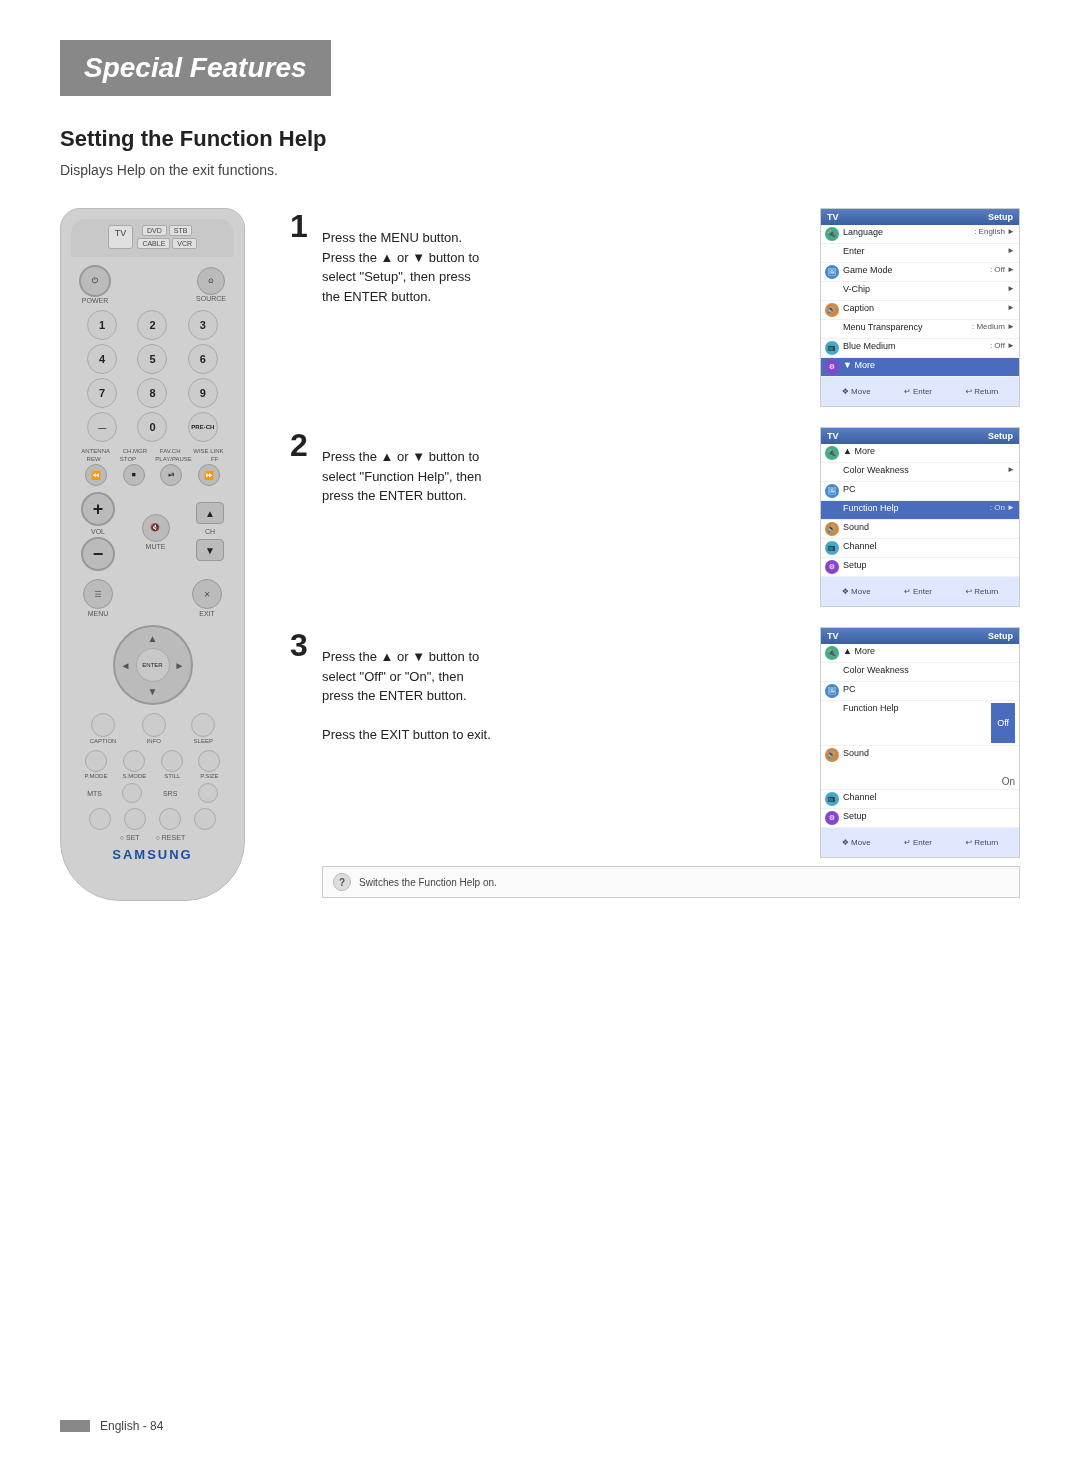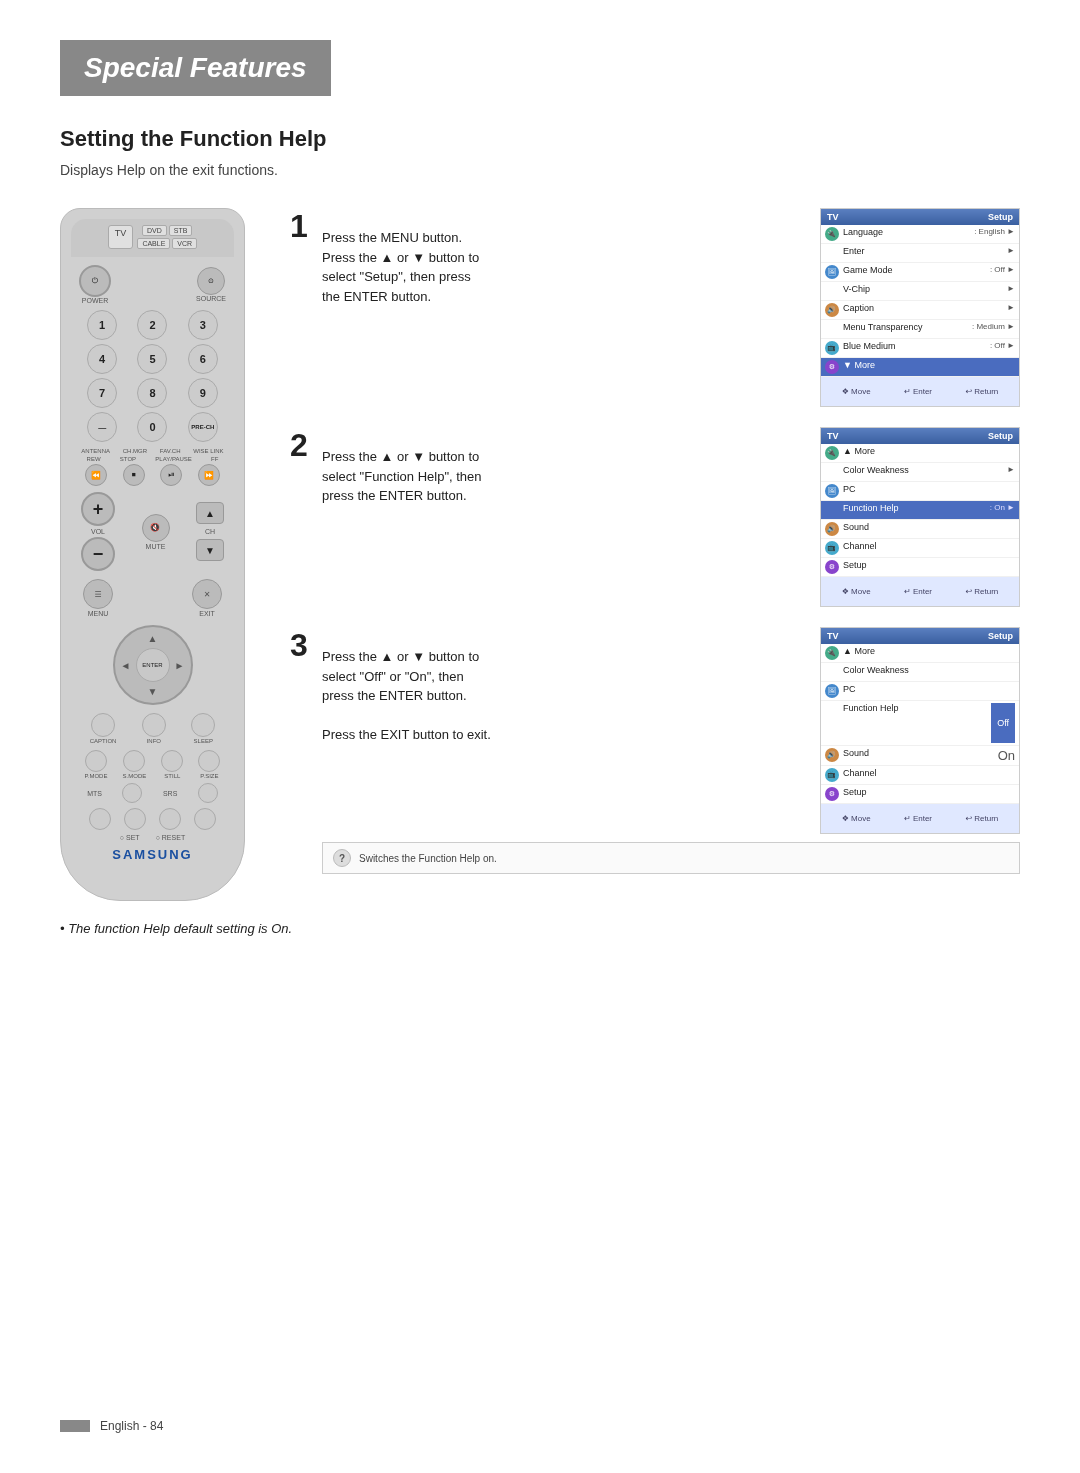--- a/index.html
+++ b/index.html
@@ -926,7 +926,7 @@
         <div class="tv-menu-item">
           <div class="menu-icon orange">🔊</div>
           <span class="item-label">Sound</span>
-          <span style="margin-left:auto;font-size:13px;color:#555;">On</span>
+          <span style="margin-left:auto;font-size:10px;color:#555;margin-top:28px;">On</span>
         </div>
         <div class="tv-menu-item">
           <div class="menu-icon teal">📺</div>

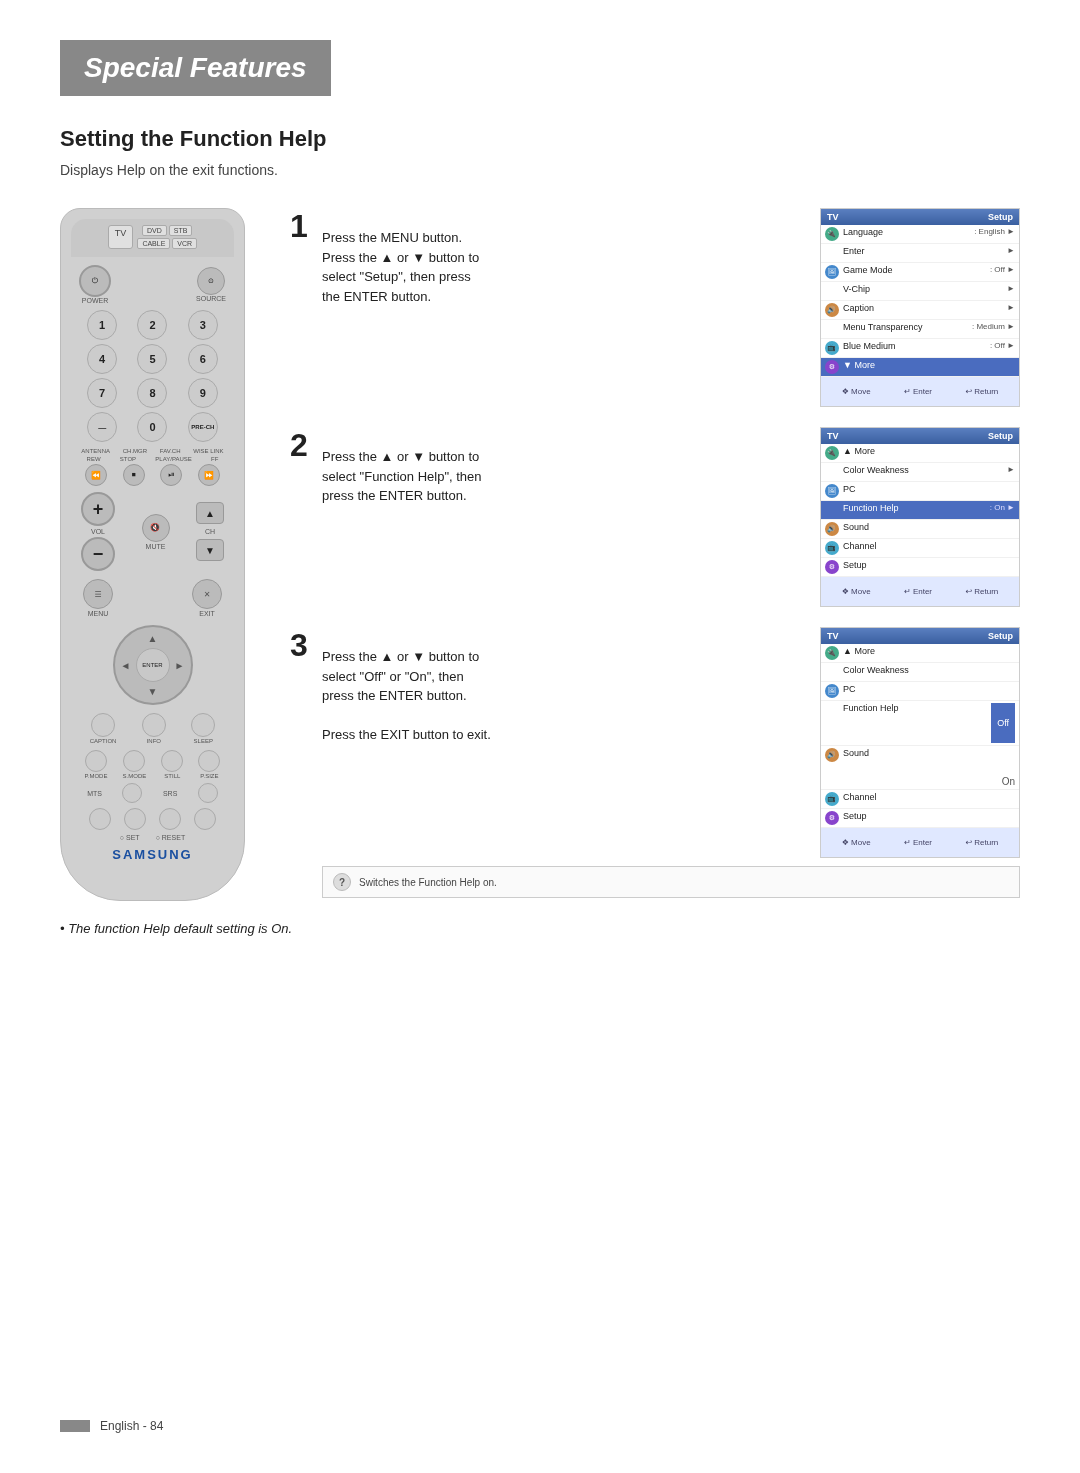--- a/index.html
+++ b/index.html
@@ -955,9 +955,6 @@
 
 
 <div class="note-section">
-  <div class="note-text">
-    • <span>The function Help default setting is On.</span>
-  </div>
 </div>
 
 

